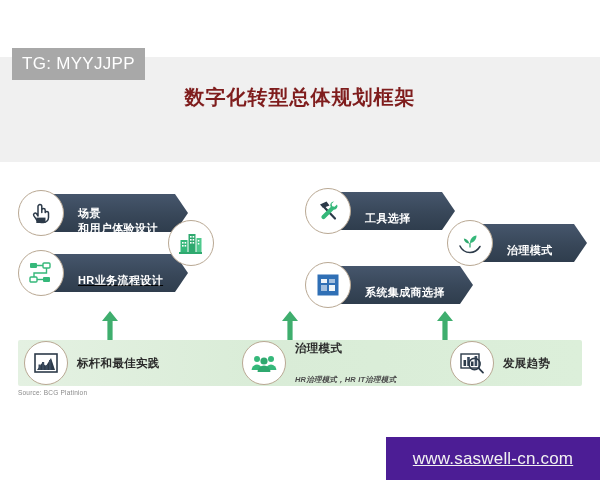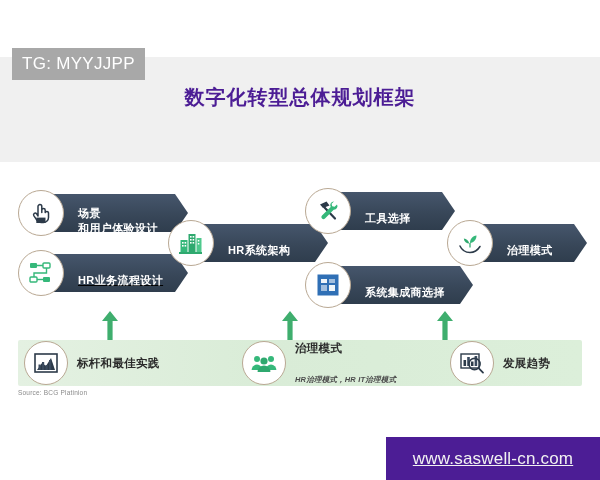--- a/index.html
+++ b/index.html
@@ -49,7 +49,7 @@
     text-align: center;
     font-size: 20px;
     font-weight: bold;
-    color: #4c1d95;
+    color: #7f1d1d;
     letter-spacing: 1px;
     z-index: 5;
   }

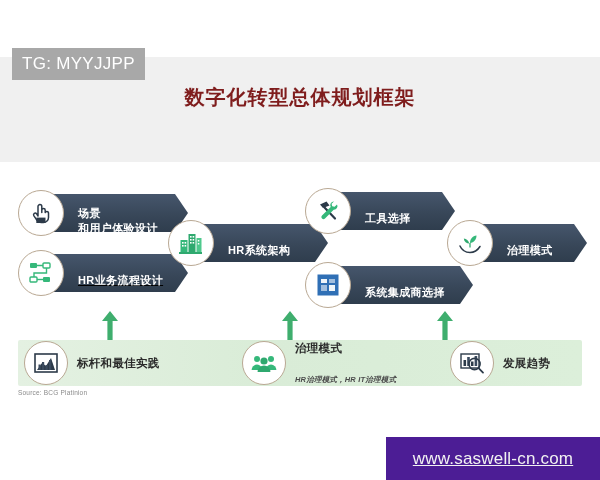--- a/index.html
+++ b/index.html
@@ -234,9 +234,6 @@
   </div>
 
   <div class="node" style="left:168px; top:58px; width:160px;">
-    <div class="chev" style="width:134px;">
-      <span class="chev-label">HR系统架构</span>
-    </div>
     <div class="circle">
       <svg width="26" height="24" viewBox="0 0 26 24">
         <rect x="2.5" y="9" width="7" height="12" fill="#35b87a"></rect>

